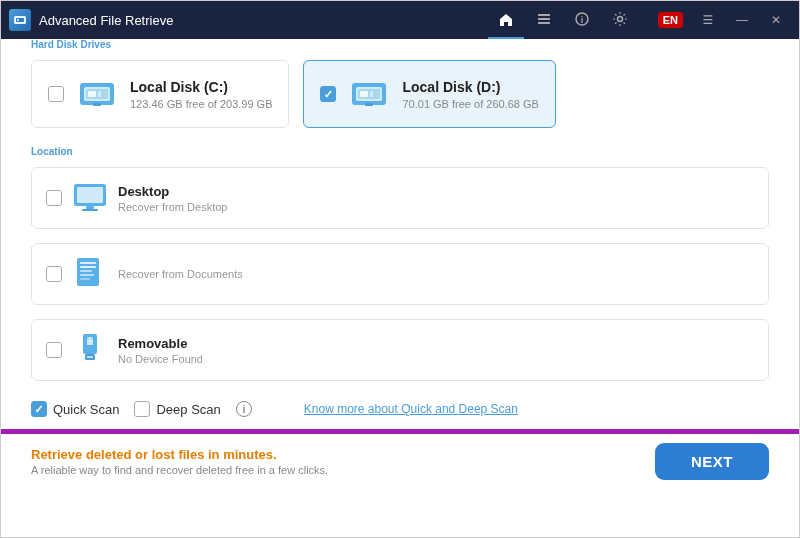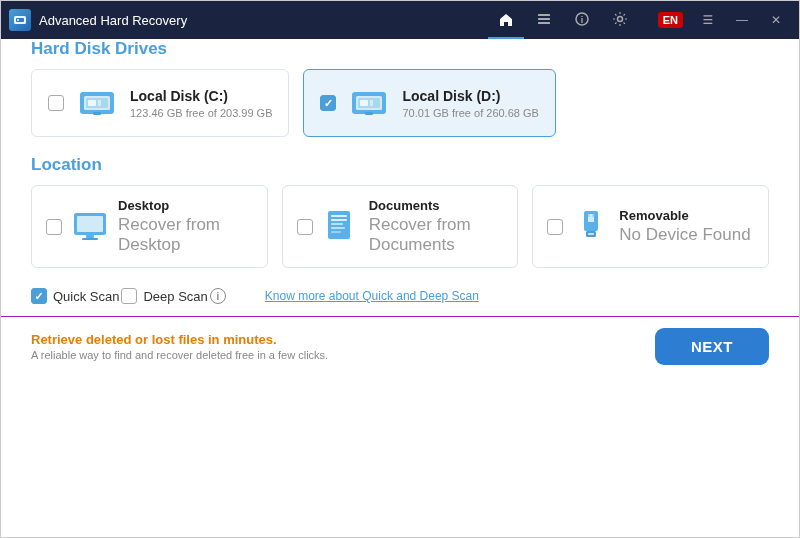--- a/index.html
+++ b/index.html
@@ -307,7 +307,7 @@
       <circle cx="5" cy="7" r="1" fill="#fff"></circle>
     </svg>
   </div>
-  <span class="titlebar-appname">Advanced Hard Recovery</span>
+  <span class="titlebar-appname">Advanced File Retrieve</span>
 
   <div class="titlebar-nav">
     <div class="titlebar-nav-btn active" title="Home">

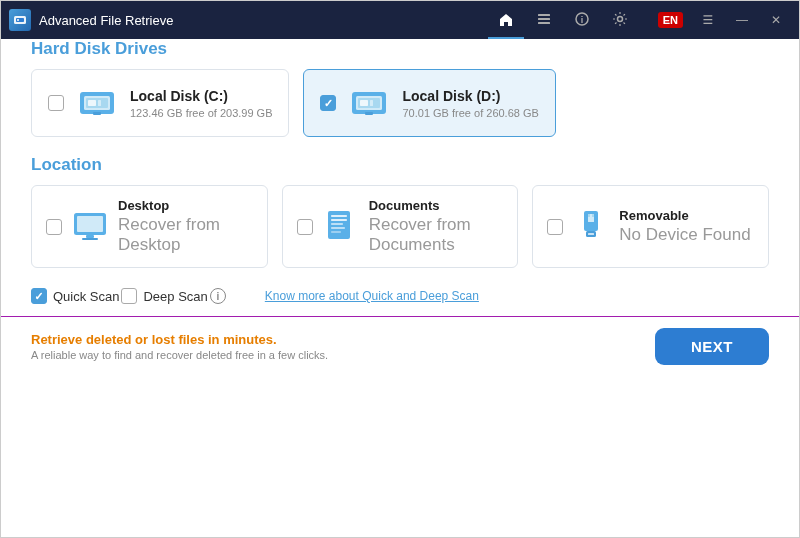--- a/index.html
+++ b/index.html
@@ -102,7 +102,7 @@
 
     
     .section-label {
-      font-size: 17px;
+      font-size: 10px;
       font-weight: 600;
       color: #4a9eda;
       margin-bottom: 10px;

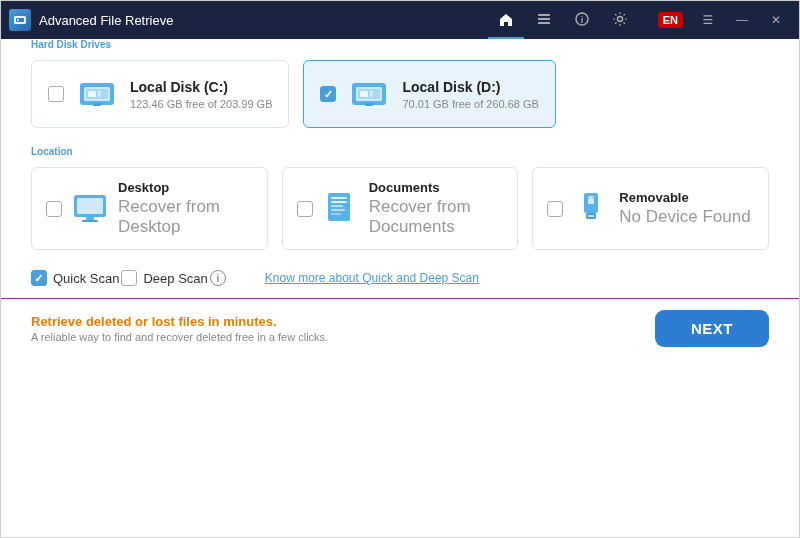--- a/index.html
+++ b/index.html
@@ -171,6 +171,7 @@
     .location-cards {
       display: flex;
       gap: 14px;
+      flex-direction: column;
     }
     .location-card {
       display: flex;

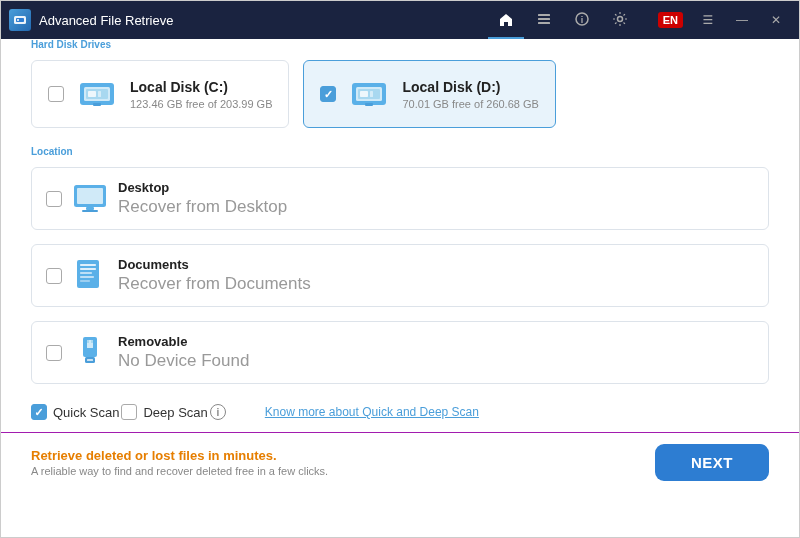--- a/index.html
+++ b/index.html
@@ -205,7 +205,7 @@
       margin-bottom: 2px;
     }
     .location-desc {
-      font-size: 17px;
+      font-size: 11px;
       color: #999;
     }
 

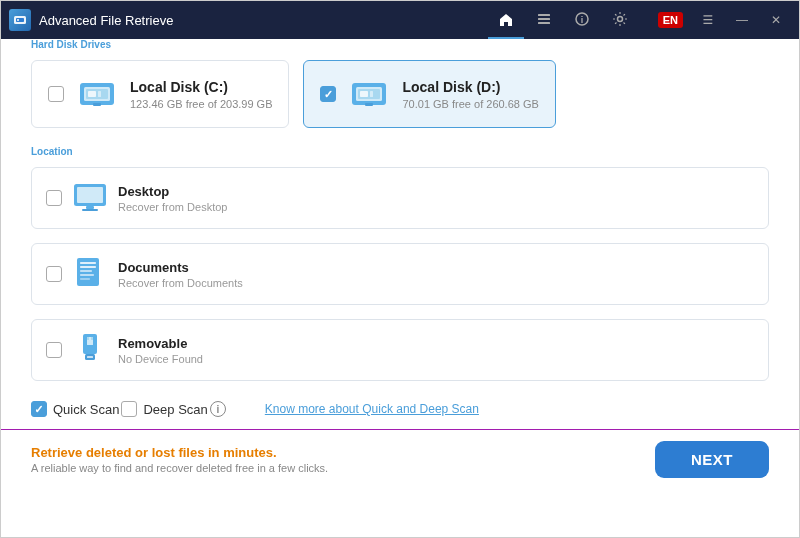--- a/index.html
+++ b/index.html
@@ -425,7 +425,6 @@
           </svg>
         </div>
         <div class="location-info">
-          <div class="location-name">Documents</div>
           <div class="location-desc">Recover from Documents</div>
         </div>
       </div>

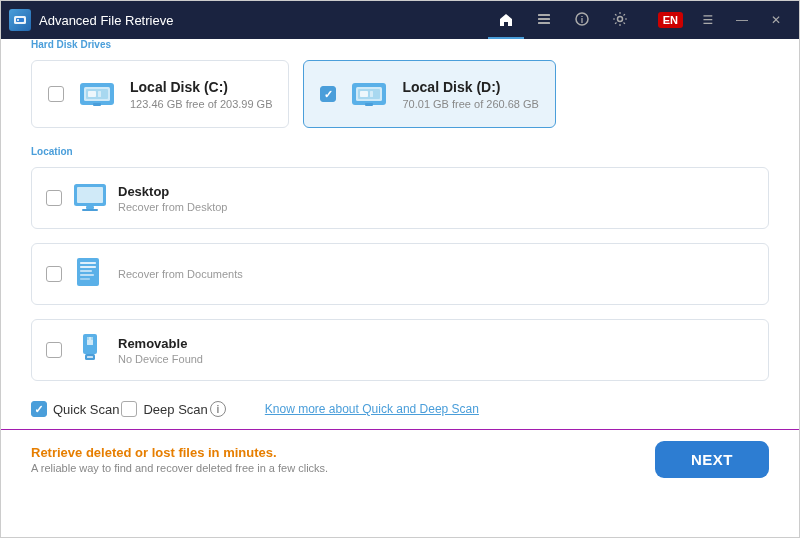--- a/index.html
+++ b/index.html
@@ -213,7 +213,7 @@
     .scan-options {
       display: flex;
       align-items: center;
-      gap: 2px;
+      gap: 15px;
       margin-bottom: 8px;
       padding: 4px 0;
     }

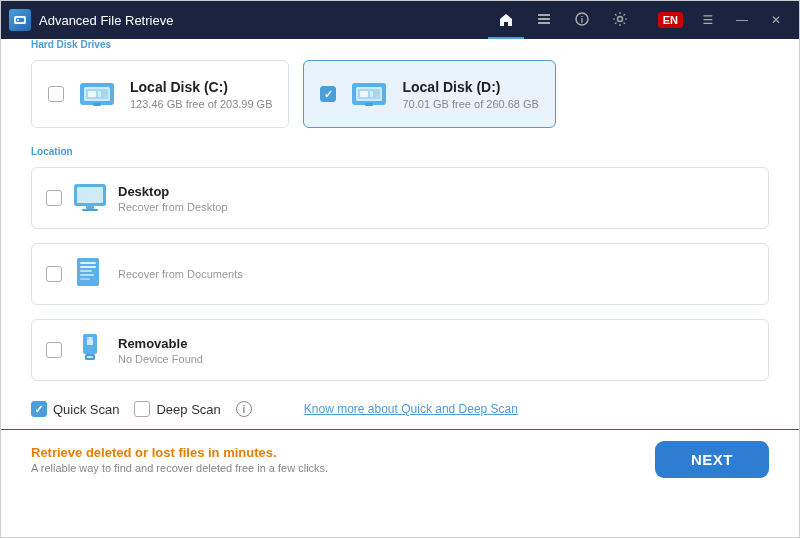--- a/index.html
+++ b/index.html
@@ -266,7 +266,7 @@
     
     .footer {
       background: #fff;
-      border-top: 1px solid #a21caf;
+      border-top: 5px solid #a21caf;
       height: 60px;
       display: flex;
       align-items: center;

